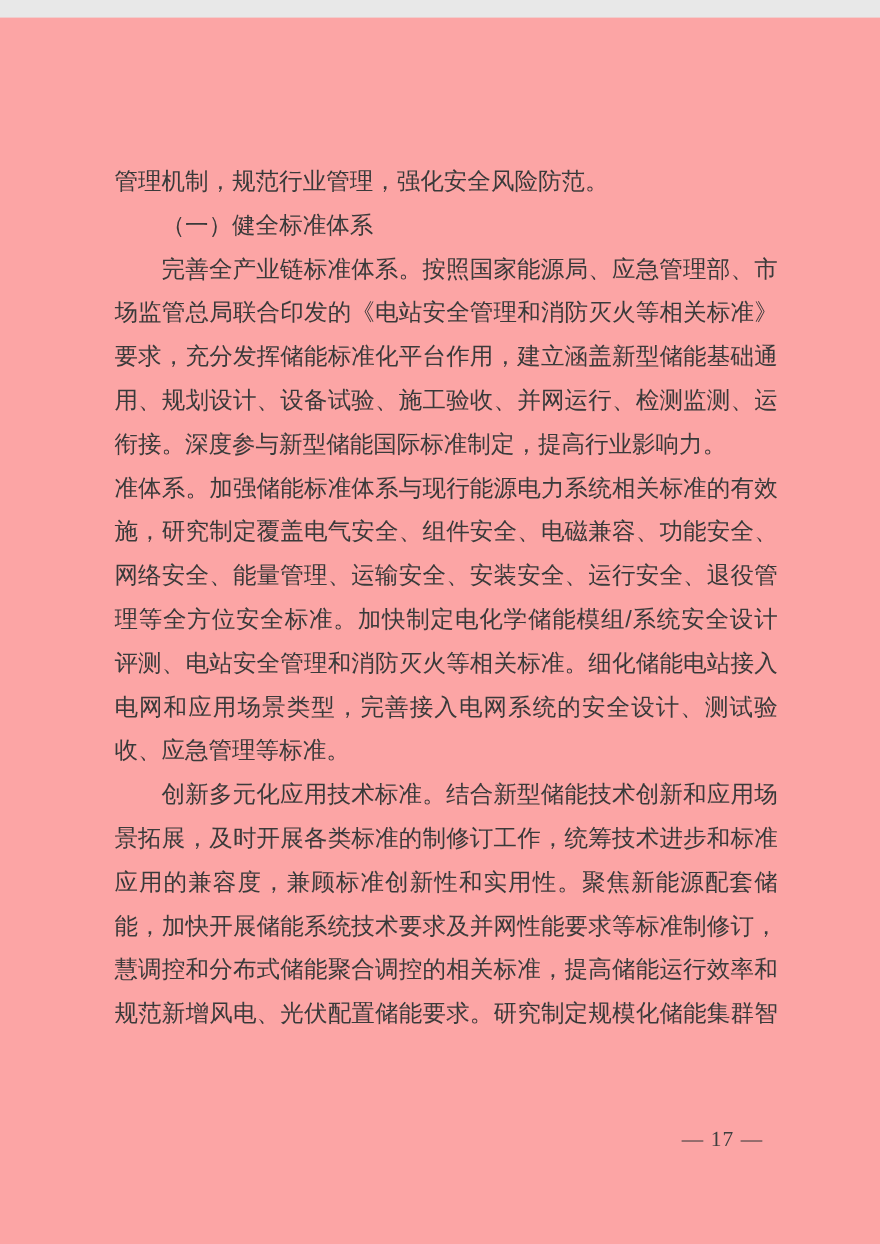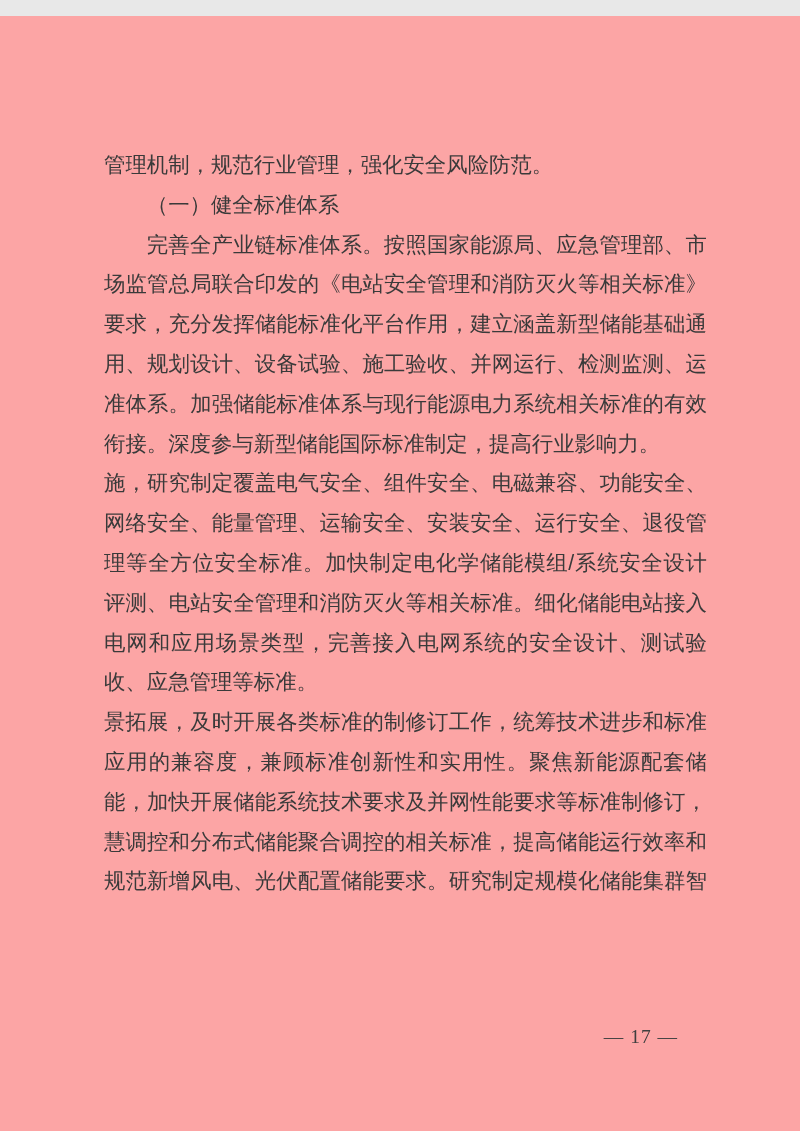--- a/index.html
+++ b/index.html
@@ -72,8 +72,8 @@
         <div class="line">场监管总局联合印发的《电站安全管理和消防灭火等相关标准》</div>
         <div class="line">要求，充分发挥储能标准化平台作用，建立涵盖新型储能基础通</div>
         <div class="line">用、规划设计、设备试验、施工验收、并网运行、检测监测、运</div>
+        <div class="line no-justify">衔接。深度参与新型储能国际标准制定，提高行业影响力。</div>
         <div class="line">准体系。加强储能标准体系与现行能源电力系统相关标准的有效</div>
-        <div class="line no-justify">衔接。深度参与新型储能国际标准制定，提高行业影响力。</div>
       </div>
       <div class="paragraph">
         <div class="line">施，研究制定覆盖电气安全、组件安全、电磁兼容、功能安全、</div>

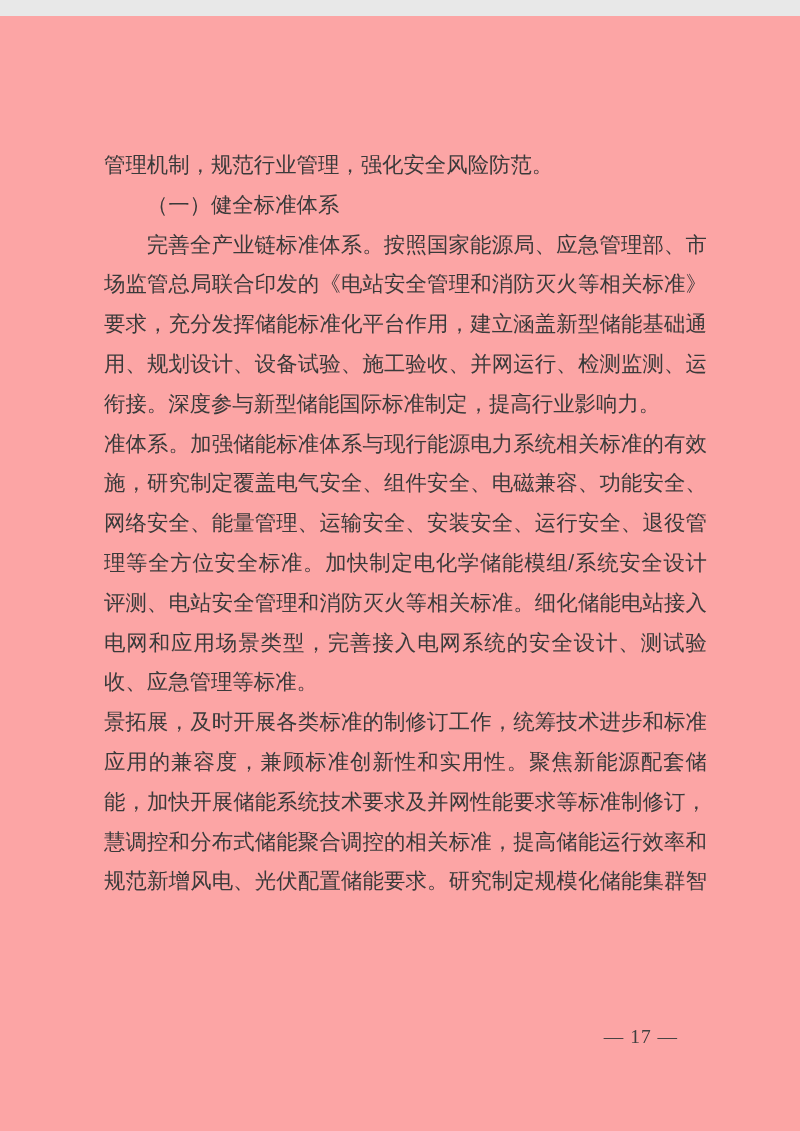--- a/index.html
+++ b/index.html
@@ -84,6 +84,7 @@
         <div class="line no-justify">收、应急管理等标准。</div>
       </div>
       <div class="paragraph">
+        <div class="line first">创新多元化应用技术标准。结合新型储能技术创新和应用场</div>
         <div class="line">景拓展，及时开展各类标准的制修订工作，统筹技术进步和标准</div>
         <div class="line">应用的兼容度，兼顾标准创新性和实用性。聚焦新能源配套储</div>
         <div class="line">能，加快开展储能系统技术要求及并网性能要求等标准制修订，</div>

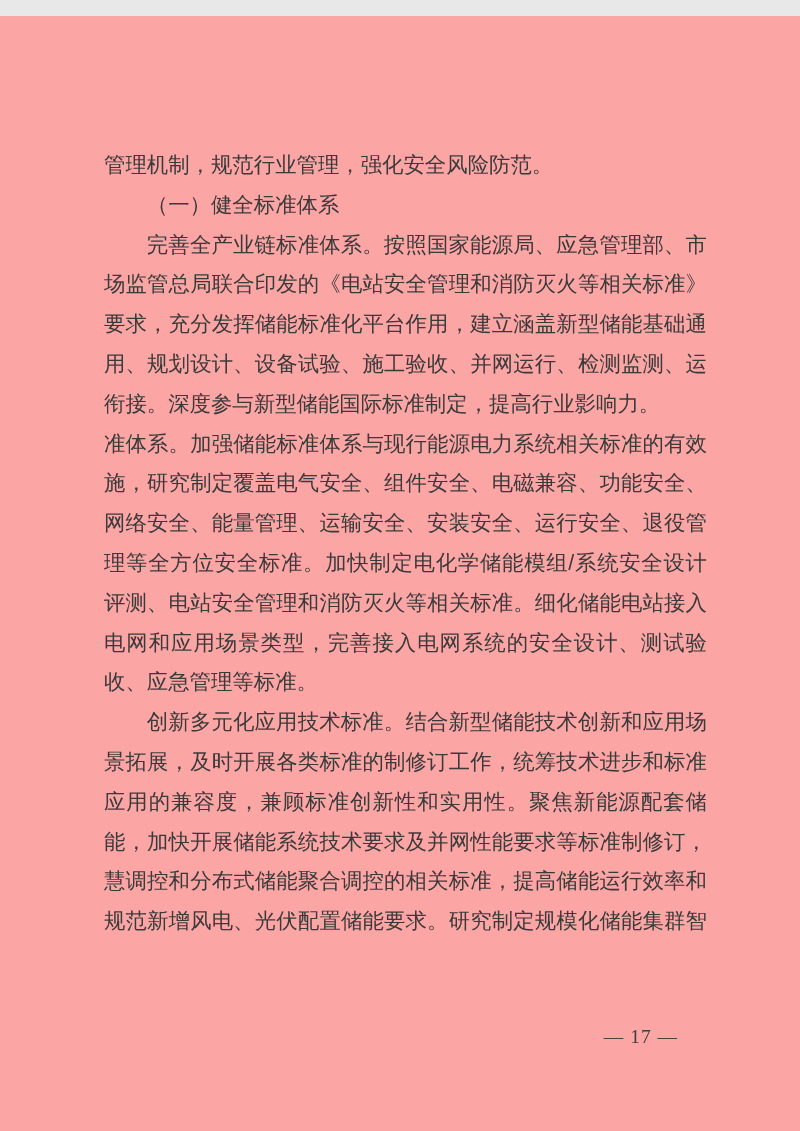--- a/index.html
+++ b/index.html
@@ -48,7 +48,7 @@
   .page-number {
     position: absolute;
     top: 1010px;
-    right: 122px;
+    right: 106px;
     font-family: "Liberation Serif", "DejaVu Serif", serif;
     font-size: 19.5px;
     color: #3f3f3f;

